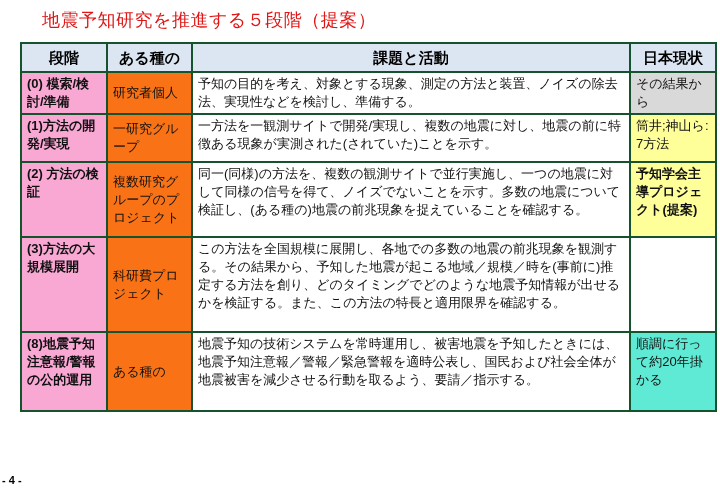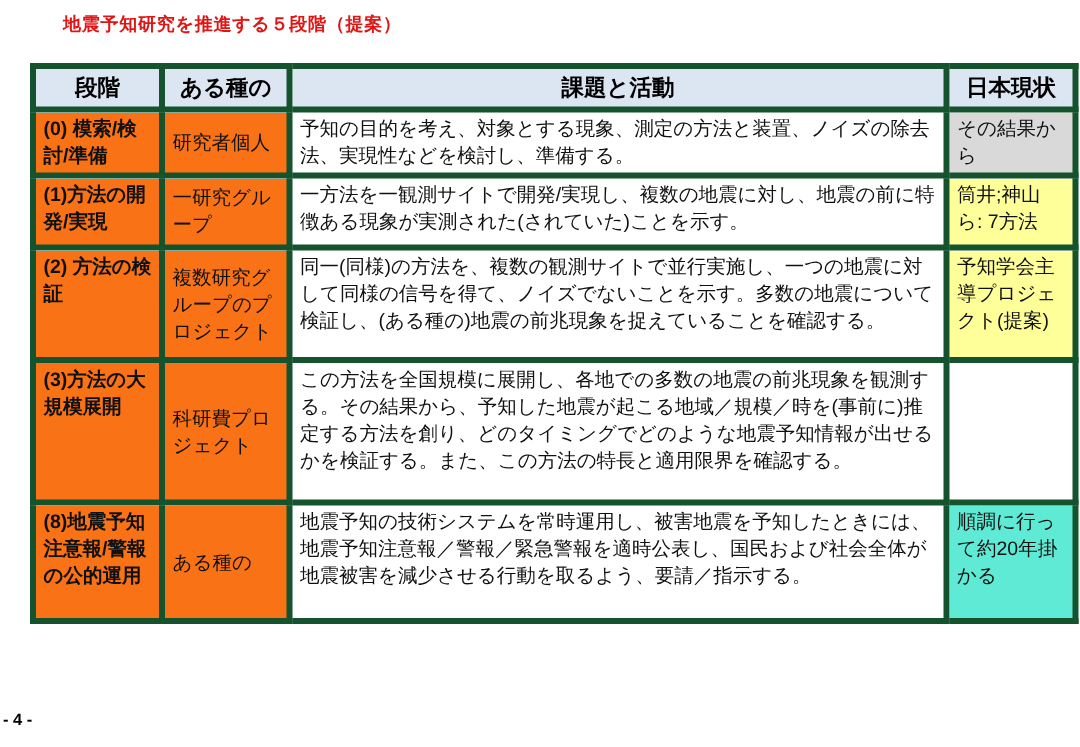--- a/index.html
+++ b/index.html
@@ -11,7 +11,7 @@
   }
   .slide-title{
     position:absolute;left:42px;top:8px;margin:0;
-    font-size:12px;font-weight:bold;color:#e01616;
+    font-size:18px;font-weight:normal;color:#e01616;
     letter-spacing:0.5px;white-space:nowrap;
   }
   table.stages{

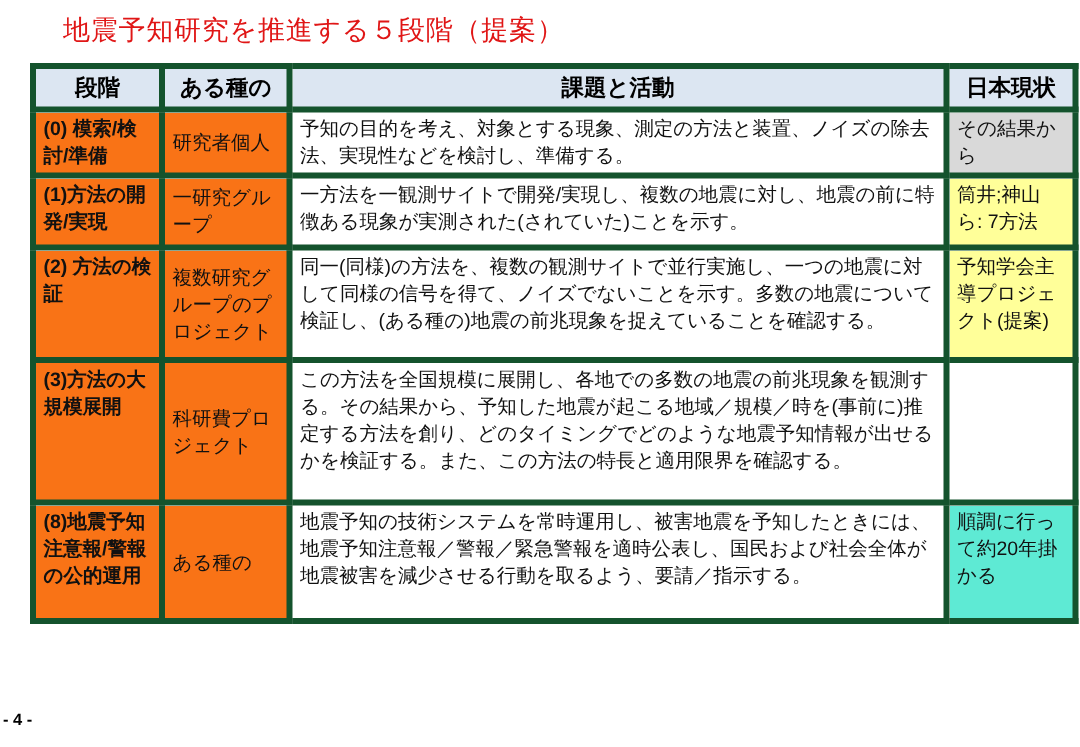--- a/index.html
+++ b/index.html
@@ -20,7 +20,7 @@
     border:2px solid #000000;
   }
   th,td{
-    border:4px solid #14532d;
+    border:2px solid #14532d;
     box-sizing:border-box;
     padding:2px 5px;
     font-size:13px;line-height:18px;

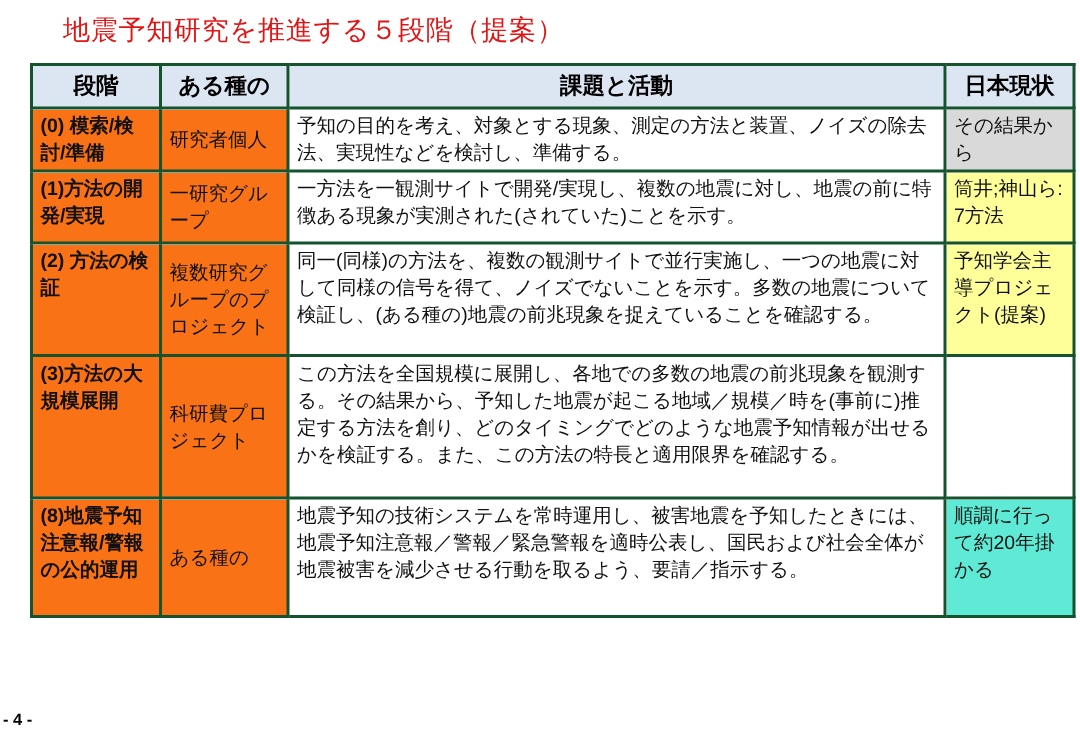--- a/index.html
+++ b/index.html
@@ -31,7 +31,7 @@
     font-size:15px;font-weight:bold;text-align:center;
     height:29px;padding:3px 2px;color:#000;
   }
-  td.c-stage{background:#f97316;font-weight:bold;vertical-align:top;}
+  td.c-stage{background:#f9a8d4;font-weight:bold;vertical-align:top;}
   td.c-actor{background:#f97316;vertical-align:middle;}
   td.c-task{background:#ffffff;vertical-align:top;}
   td.c-status{vertical-align:top;}

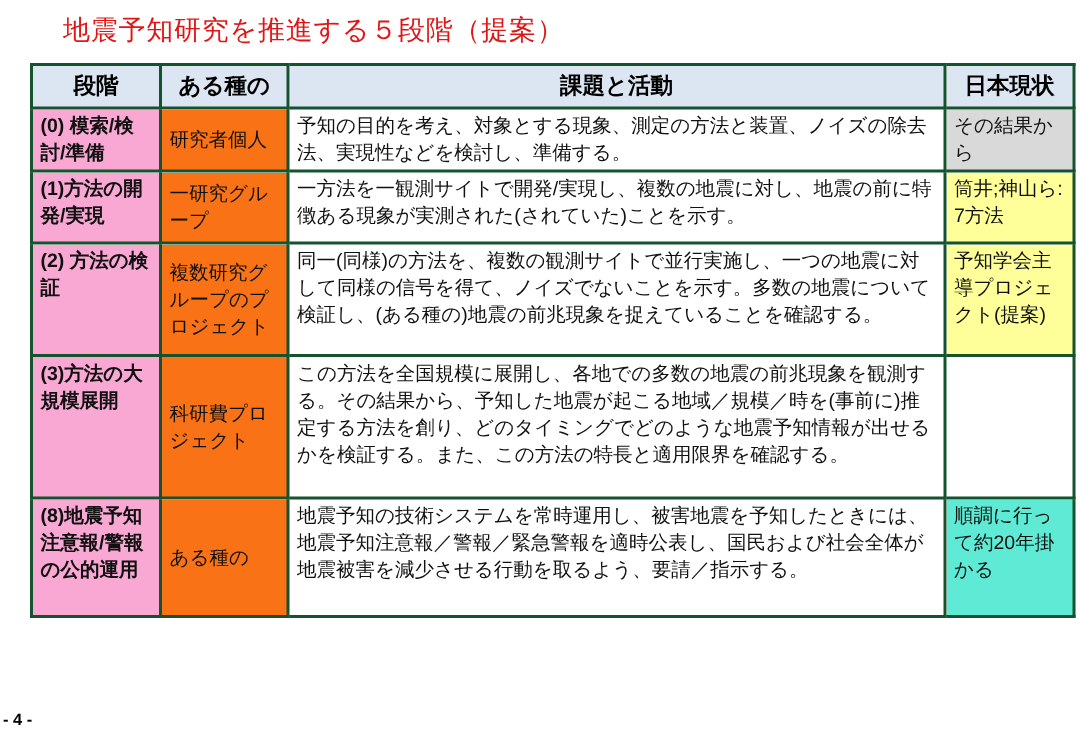--- a/index.html
+++ b/index.html
@@ -83,7 +83,7 @@
         <td class="c-stage">(2) 方法の検証</td>
         <td class="c-actor">複数研究グループのプロジェクト</td>
         <td class="c-task">同一(同様)の方法を、複数の観測サイトで並行実施し、一つの地震に対して同様の信号を得て、ノイズでないことを示す。多数の地震について検証し、(ある種の)地震の前兆現象を捉えていることを確認する。</td>
-        <td class="c-status" style="background: rgb(255, 255, 153);">予知学会主導プロジェクト(提案)</td>
+        <td class="c-status" style="background: rgb(255, 255, 153); font-weight: bold;">予知学会主導プロジェクト(提案)</td>
       </tr>
       <tr>
         <td class="c-stage">(3)方法の大規模展開</td>

